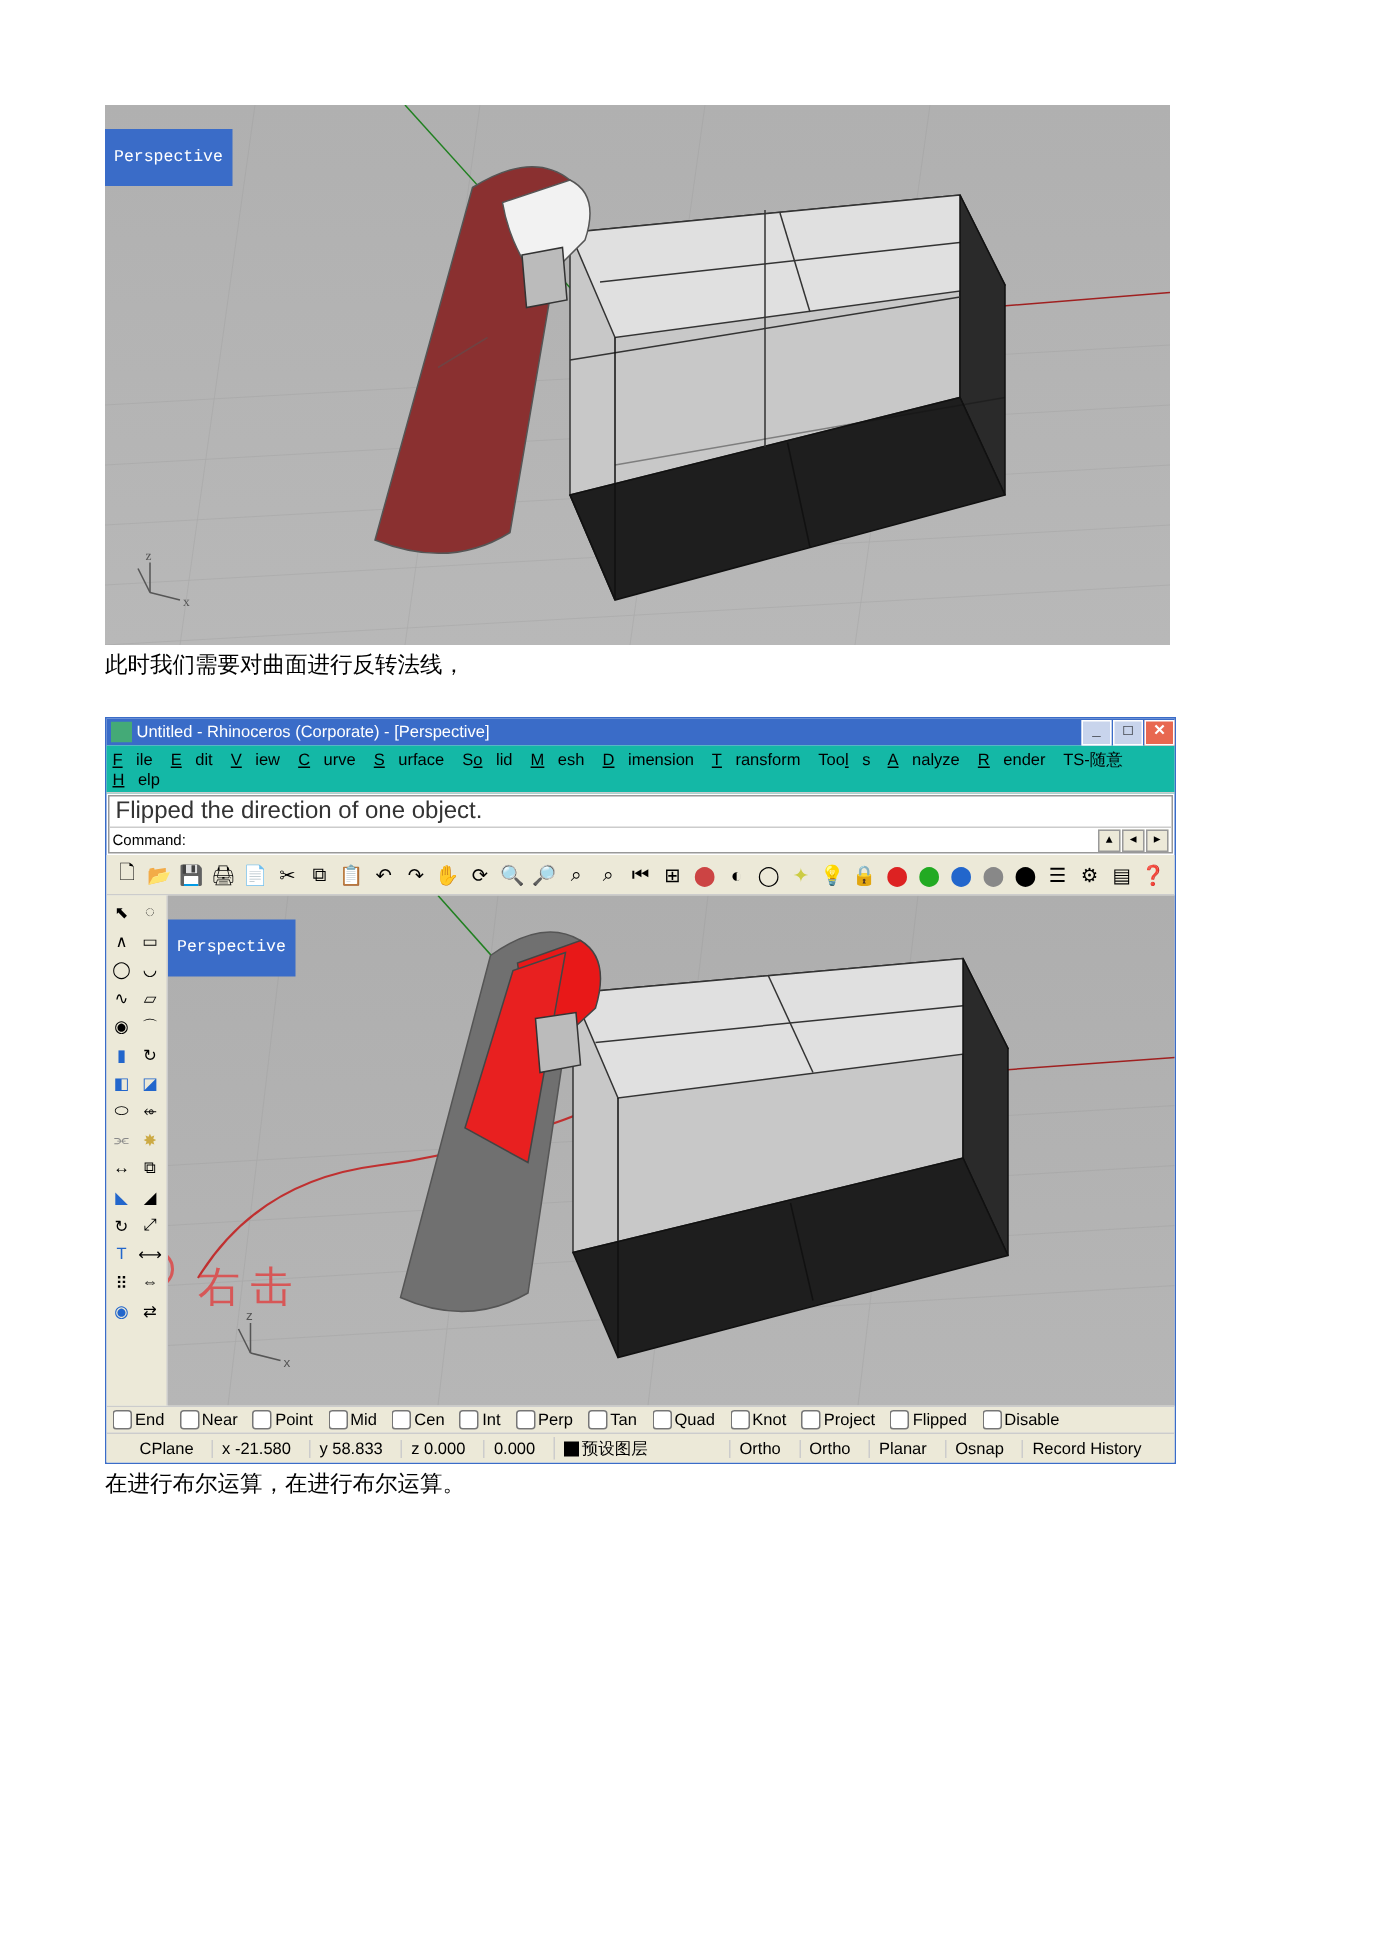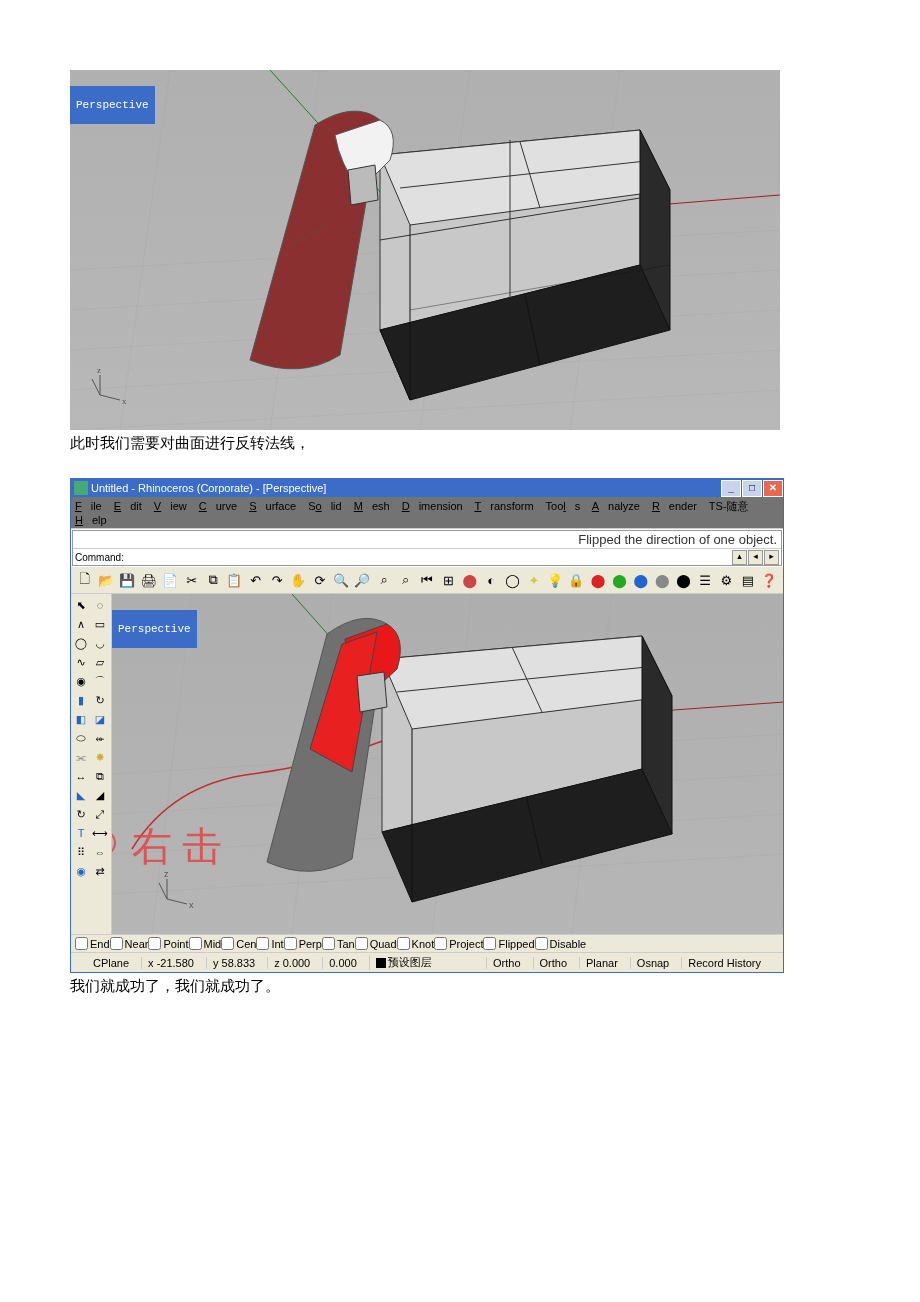--- a/index.html
+++ b/index.html
@@ -70,7 +70,7 @@
 .win-max { background: #c8d4ec; color:#000; }
 .win-close { background: #e86850; color:#fff; }
 .menubar {
-  background: #737373;
+  background: #14b8a6;
   border-bottom: 1px solid #ccc;
   padding: 2px 4px;
   font-size: 11px;

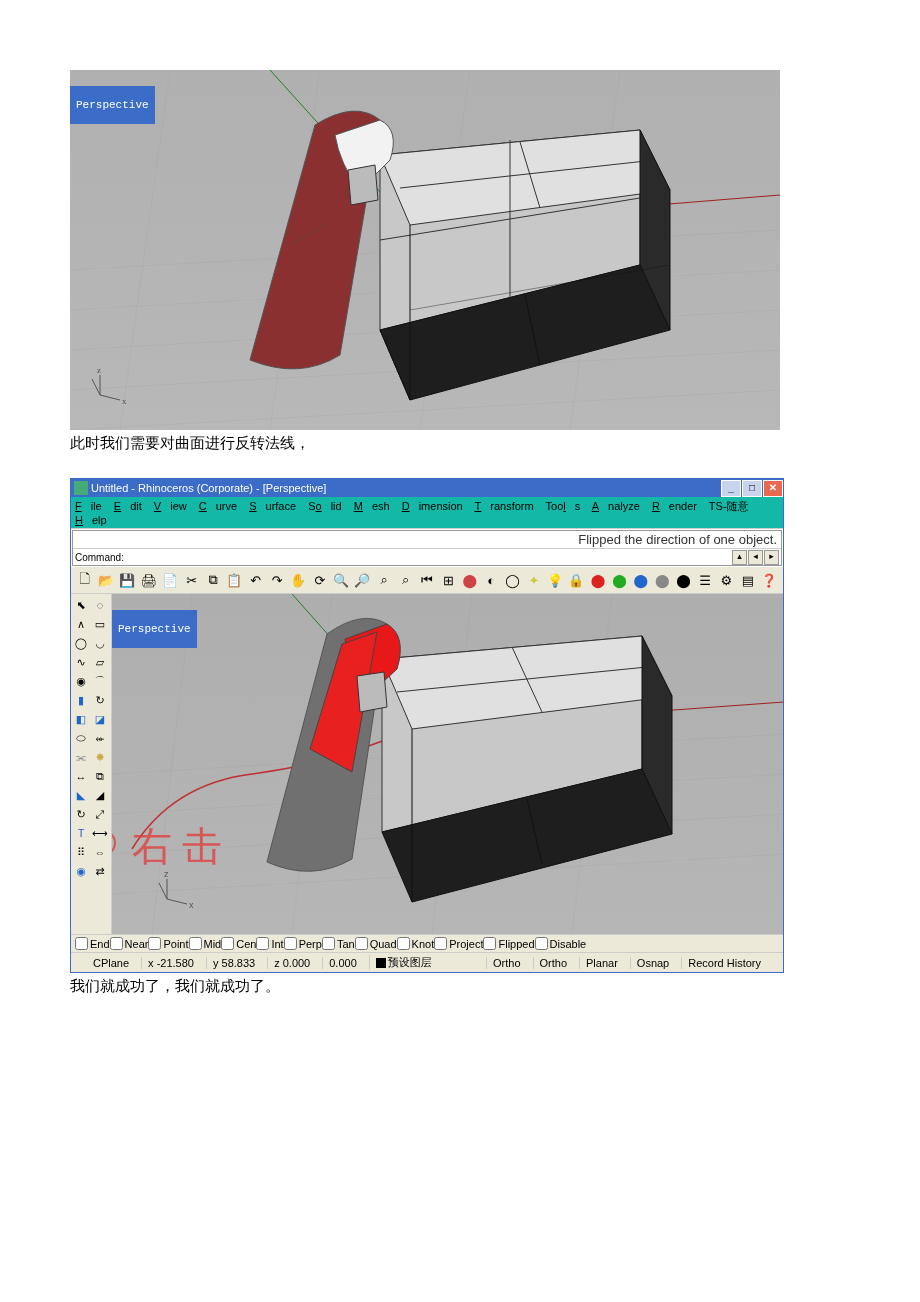--- a/index.html
+++ b/index.html
@@ -83,10 +83,9 @@
   margin: 1px;
 }
 .cmd-history {
-  font-size: 13px;
+  font-size: 16px;
   padding: 1px 4px;
   color: #333;
-  text-align: right;
 }
 .cmd-line {
   display: flex;

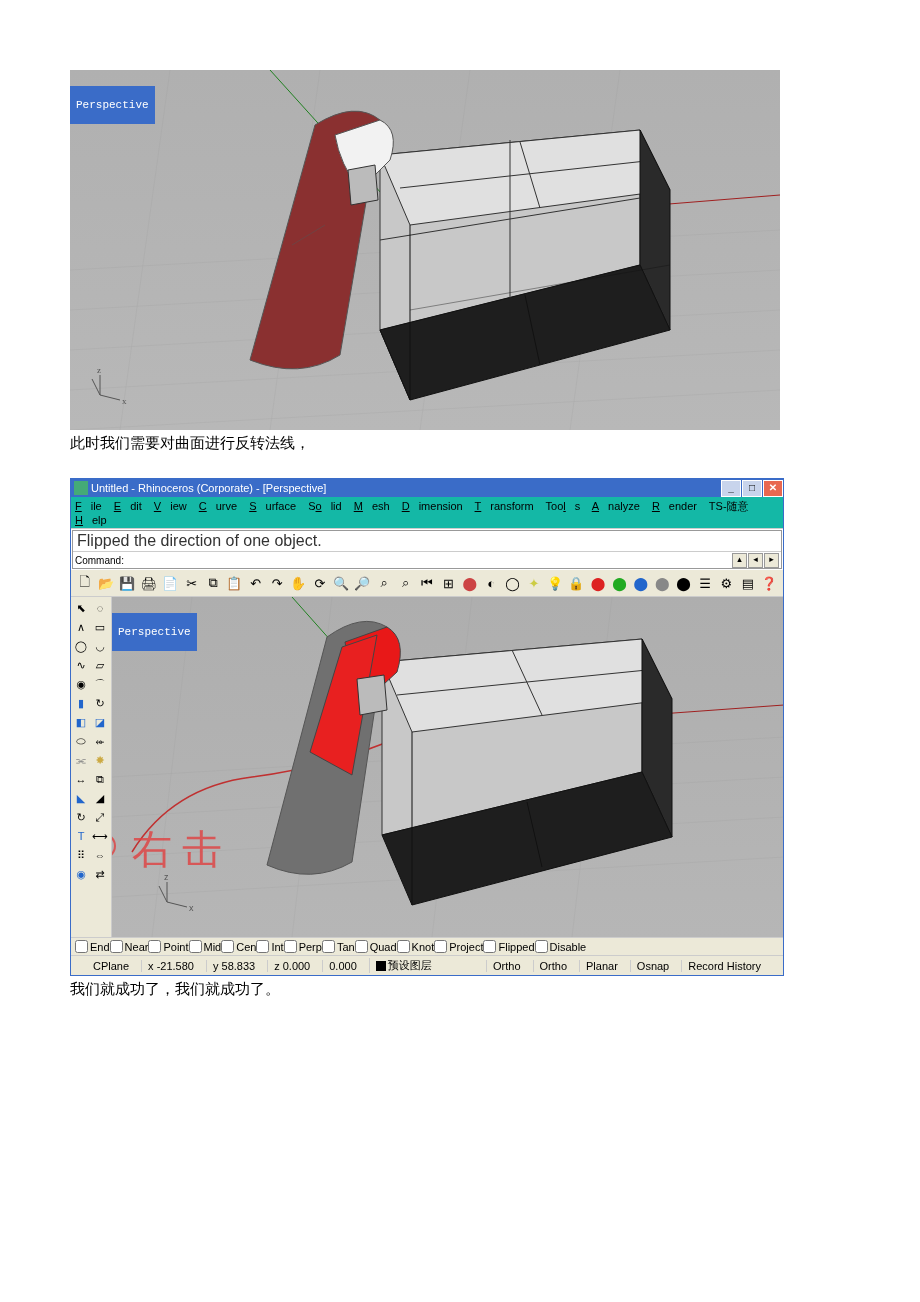--- a/index.html
+++ b/index.html
@@ -194,7 +194,7 @@
 .annot {
   position:absolute;
   color:#e04040;
-  font-size:40px;
+  font-size:28px;
   font-family:"KaiTi","STKaiti",serif;
   opacity:0.8;
 }

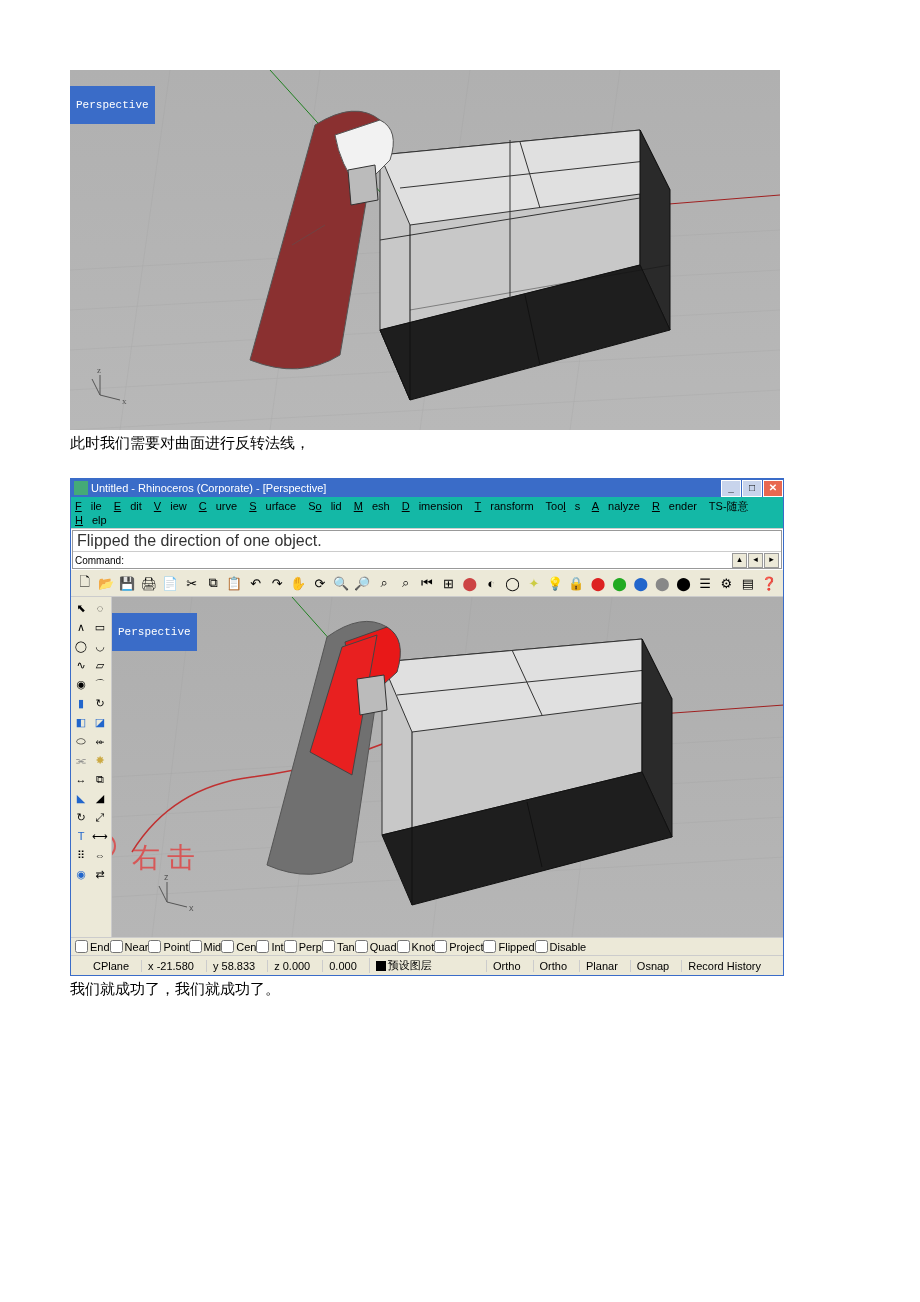--- a/index.html
+++ b/index.html
@@ -166,6 +166,7 @@
   padding: 2px 4px;
   font-size: 11px;
   display: flex;
+  gap: 10px;
 }
 .osnap-item { display:flex; align-items:center; gap:2px; }
 .osnap-item input { margin:0; }

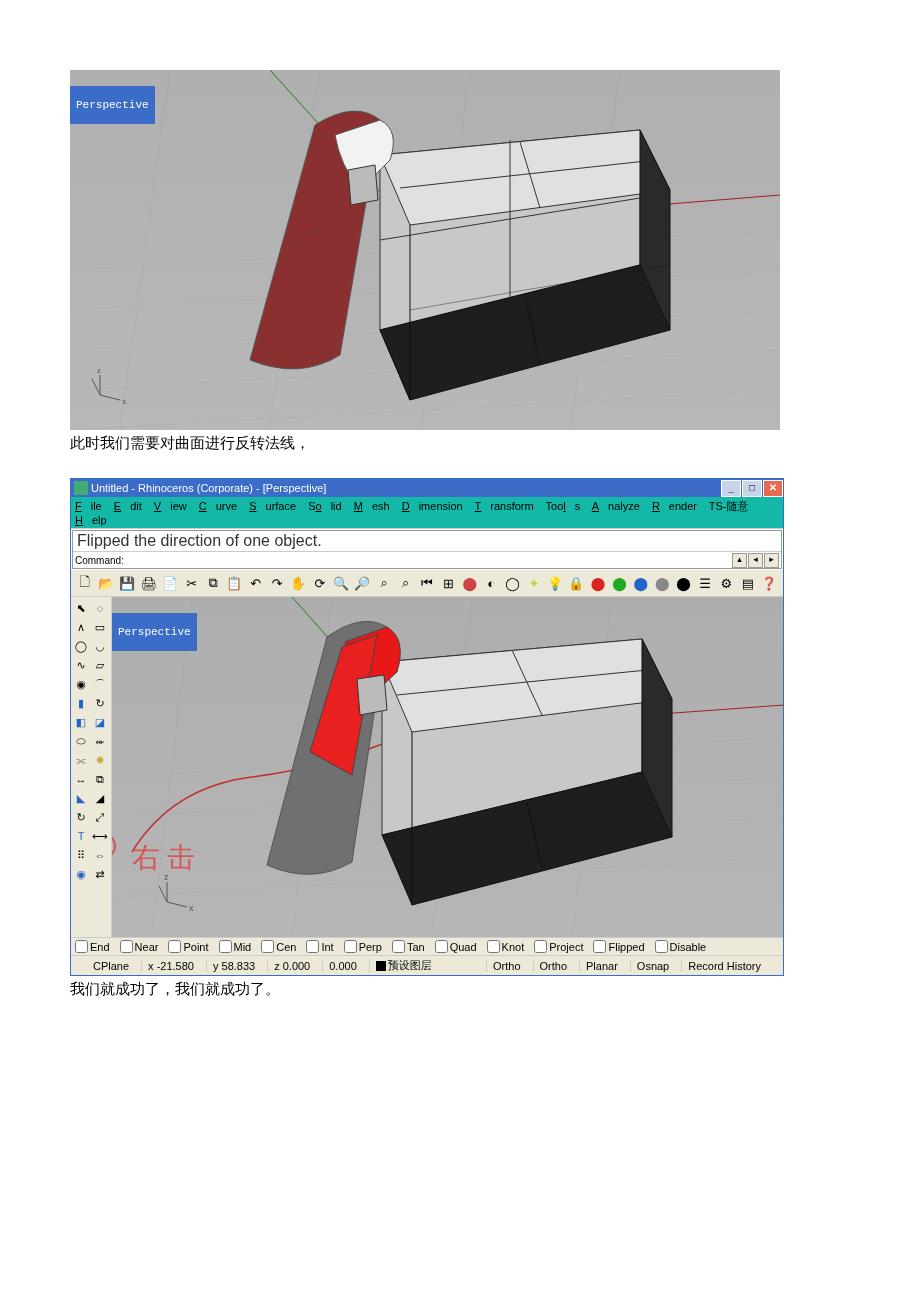--- a/index.html
+++ b/index.html
@@ -490,6 +490,6 @@
   </div>
 </div>
 
-<div class="caption">我们就成功了，我们就成功了。</div>
+<div class="caption">在进行布尔运算，在进行布尔运算。</div>
 
 </body></html>

